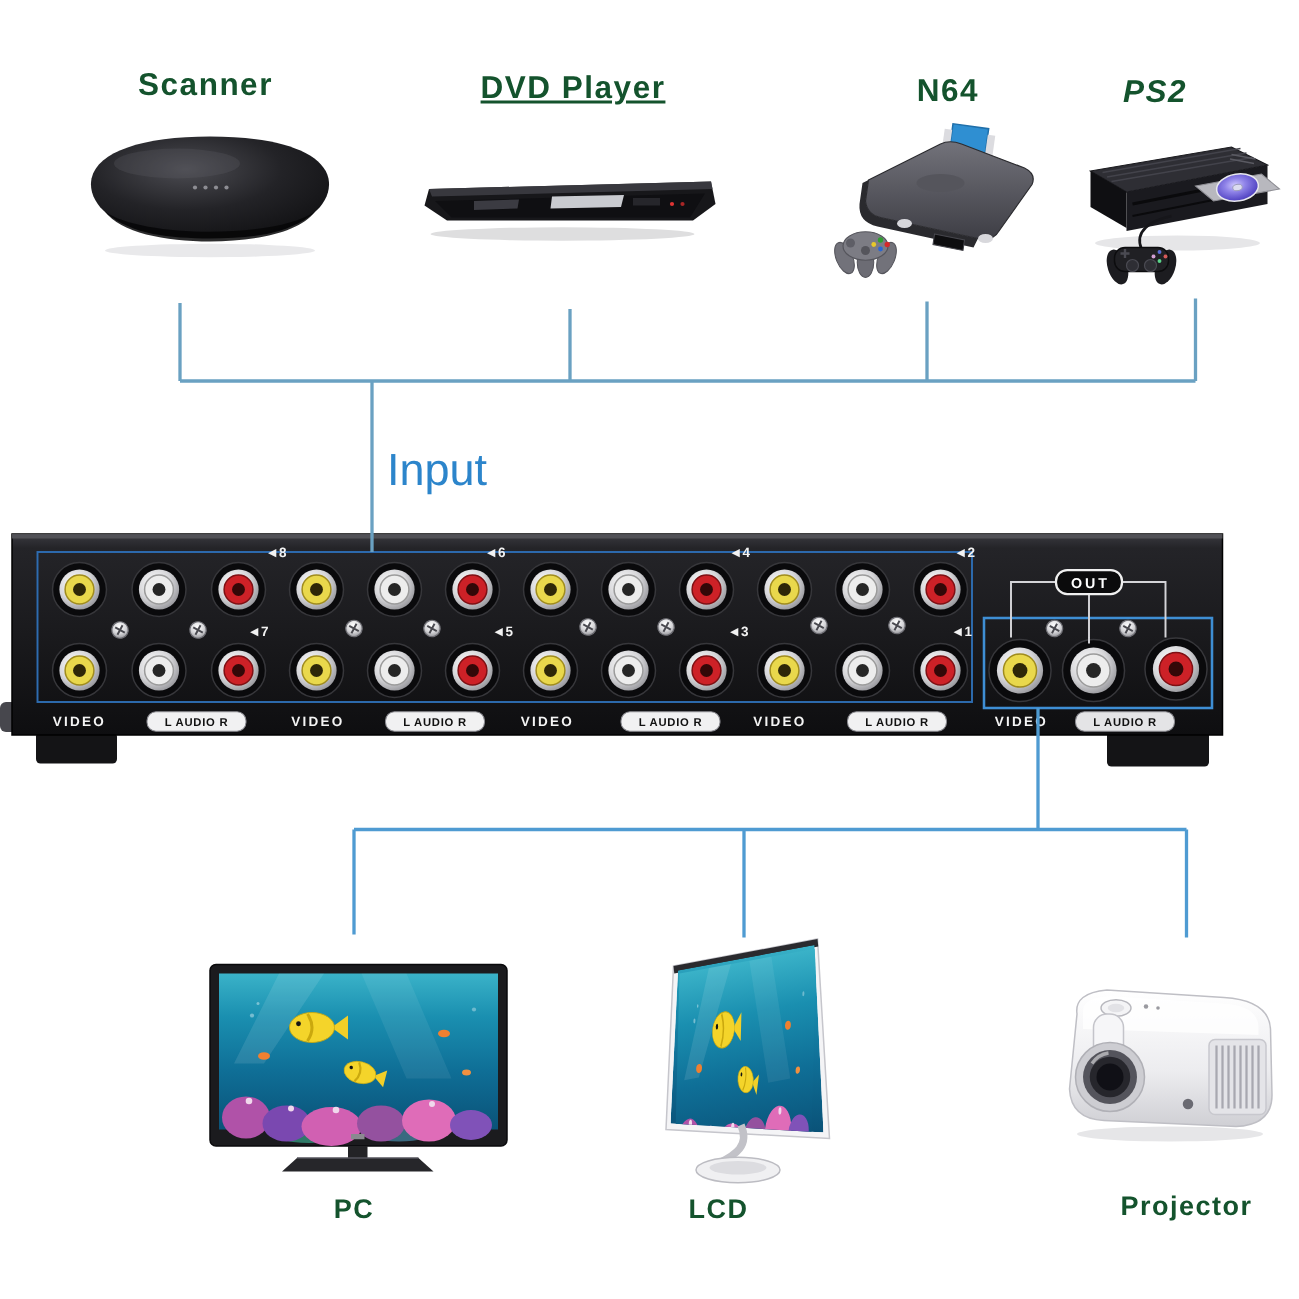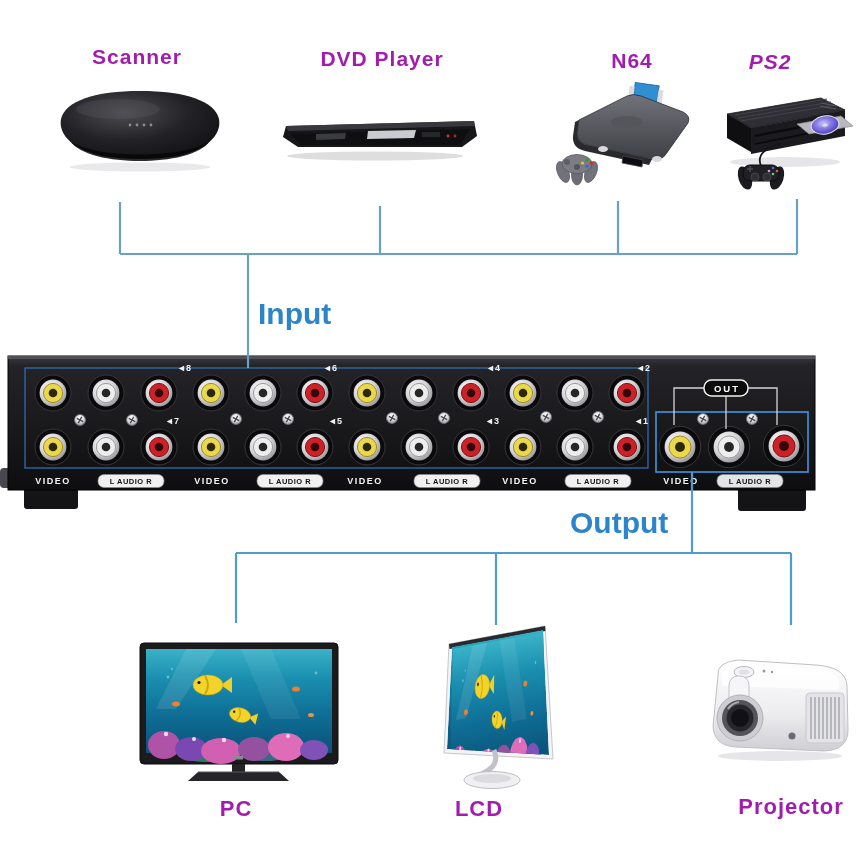--- a/index.html
+++ b/index.html
@@ -5,7 +5,7 @@
   html,body{margin:0;padding:0;background:#ffffff;font-family:"Liberation Sans",sans-serif;}
   .stage{position:relative;width:866px;height:866px;background:#ffffff;overflow:hidden;}
   .stage svg{position:absolute;}
-  .dev-title{position:absolute;transform:translateX(-50%);font-weight:700;color:#a21caf;
+  .dev-title{position:absolute;transform:translateX(-50%);font-weight:700;color:#14532d;
              font-size:21px;letter-spacing:1px;white-space:nowrap;}
   .out-title{font-size:22px;}
   .bus-label{position:absolute;font-weight:700;font-size:30px;color:#2c85cb;white-space:nowrap;}

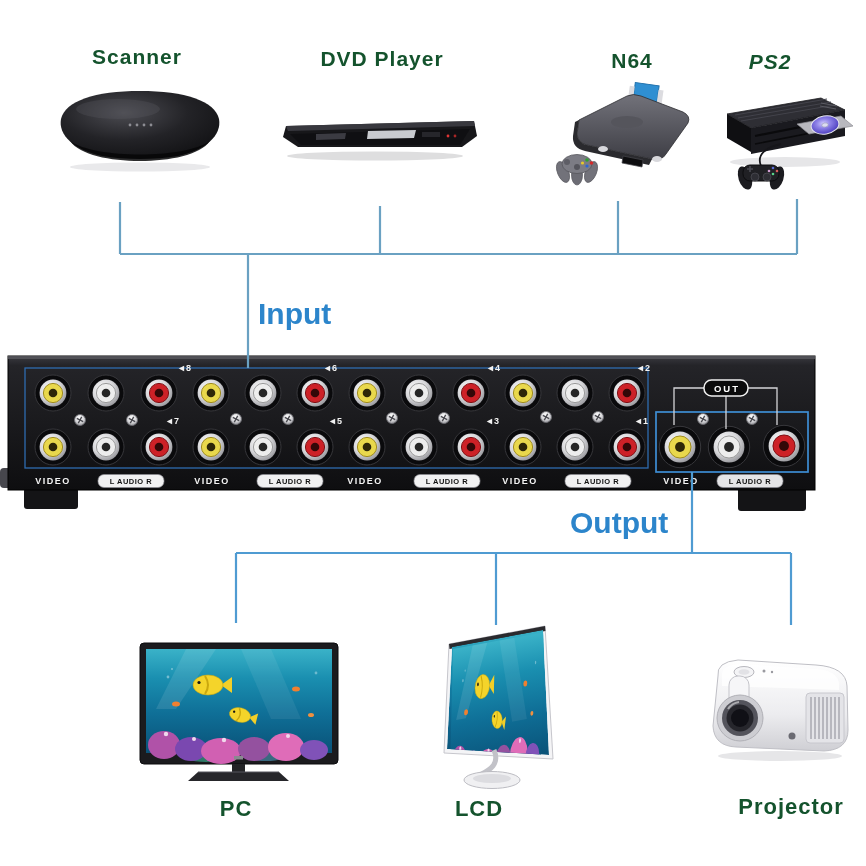--- a/index.html
+++ b/index.html
@@ -21,7 +21,7 @@
 <div class="stage">
 
   <div class="dev-title" style="left:137px;top:45px;">Scanner</div>
-  <div class="dev-title" style="left:382px;top:47px;">DVD Player</div>
+  <div class="dev-title" style="left:382px;top:47px;text-decoration:underline;">DVD Player</div>
   <div class="dev-title" style="left:632px;top:49px;">N64</div>
   <div class="dev-title" style="left:770px;top:50px;font-style:italic;">PS2</div>
 

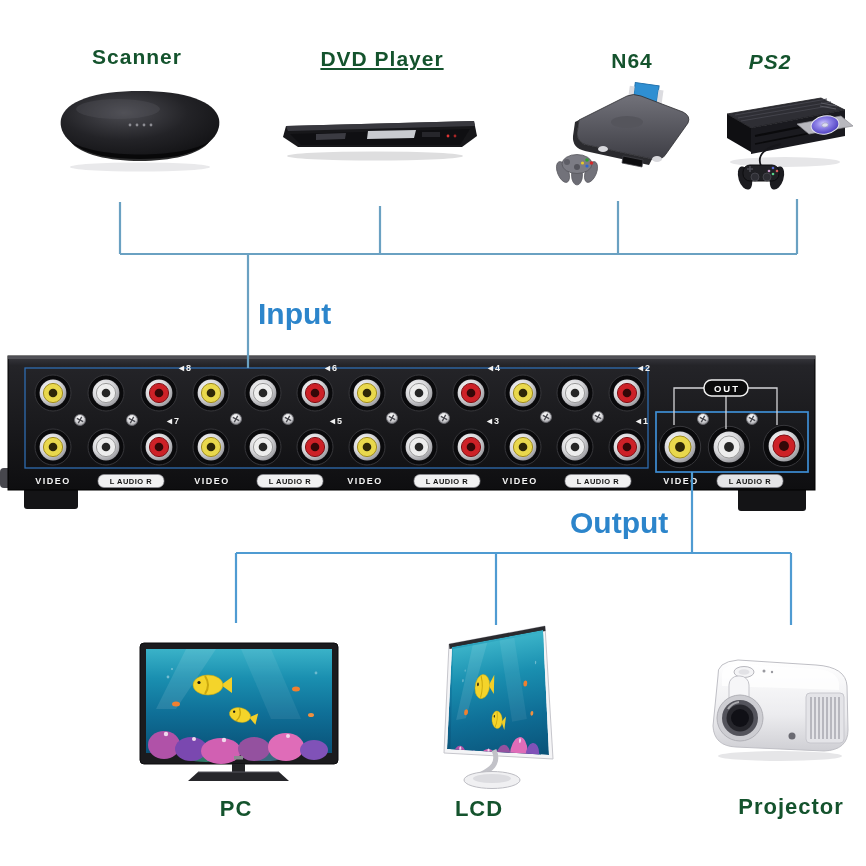--- a/index.html
+++ b/index.html
@@ -8,7 +8,7 @@
   .dev-title{position:absolute;transform:translateX(-50%);font-weight:700;color:#14532d;
              font-size:21px;letter-spacing:1px;white-space:nowrap;}
   .out-title{font-size:22px;}
-  .bus-label{position:absolute;font-weight:700;font-size:30px;color:#2c85cb;white-space:nowrap;}
+  .bus-label{position:absolute;font-weight:400;font-size:30px;color:#2c85cb;white-space:nowrap;}
   svg text{font-family:"Liberation Sans",sans-serif;}
   .panel-num{font-size:9px;font-weight:700;fill:#f2f2f2;}
   .video-lbl{font-size:9px;font-weight:700;fill:#f4f4f4;letter-spacing:1.5px;}

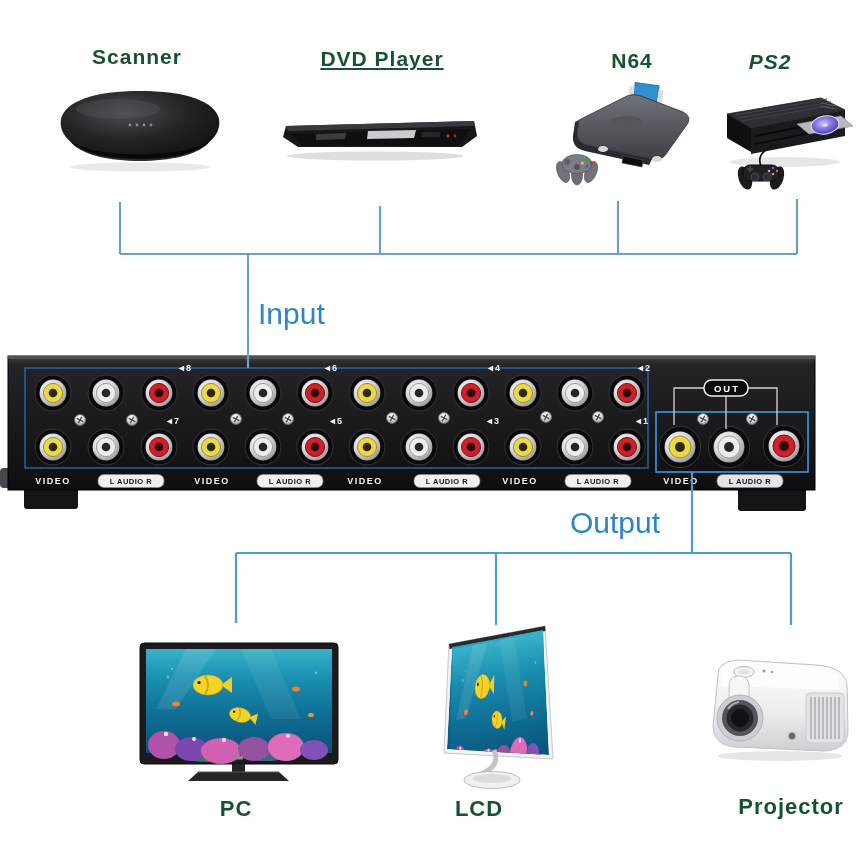--- a/index.html
+++ b/index.html
@@ -136,7 +136,6 @@
   </svg>
 
   <div class="bus-label" style="left:258px;top:297px;">Input</div>
-  <div class="bus-label" style="left:570px;top:506px;">Output</div>
 
   <svg style="left:0;top:0;z-index:3;" width="866" height="866" viewBox="0 0 866 866">
     <defs>

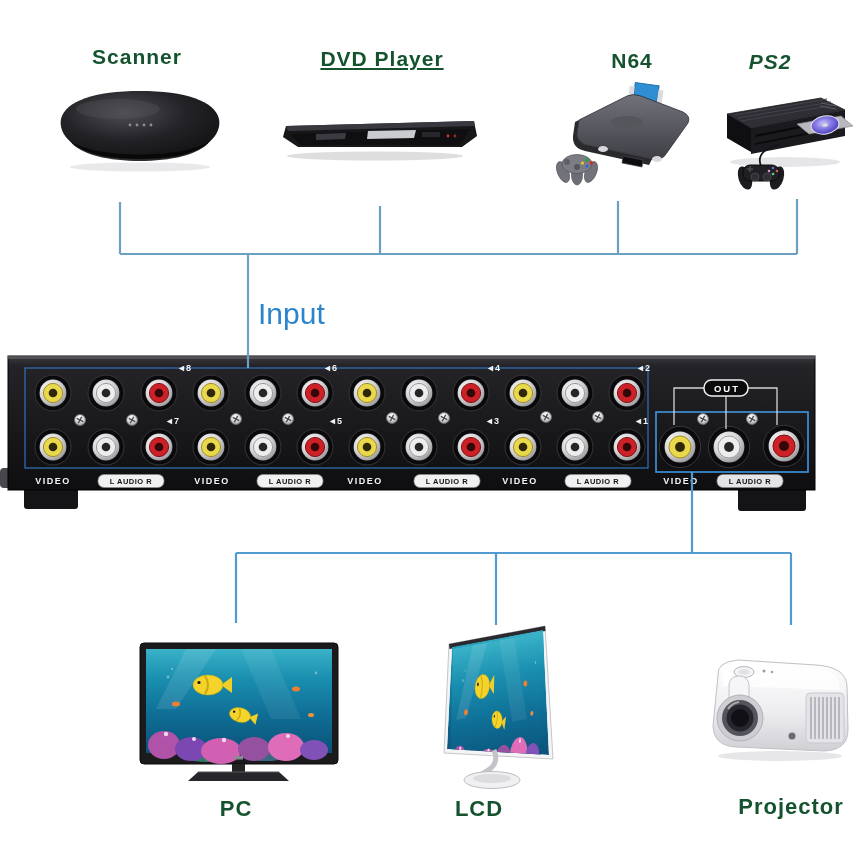--- a/index.html
+++ b/index.html
@@ -7,7 +7,7 @@
   .stage svg{position:absolute;}
   .dev-title{position:absolute;transform:translateX(-50%);font-weight:700;color:#14532d;
              font-size:21px;letter-spacing:1px;white-space:nowrap;}
-  .out-title{font-size:22px;}
+  .out-title{font-size:18px;}
   .bus-label{position:absolute;font-weight:400;font-size:30px;color:#2c85cb;white-space:nowrap;}
   svg text{font-family:"Liberation Sans",sans-serif;}
   .panel-num{font-size:9px;font-weight:700;fill:#f2f2f2;}

